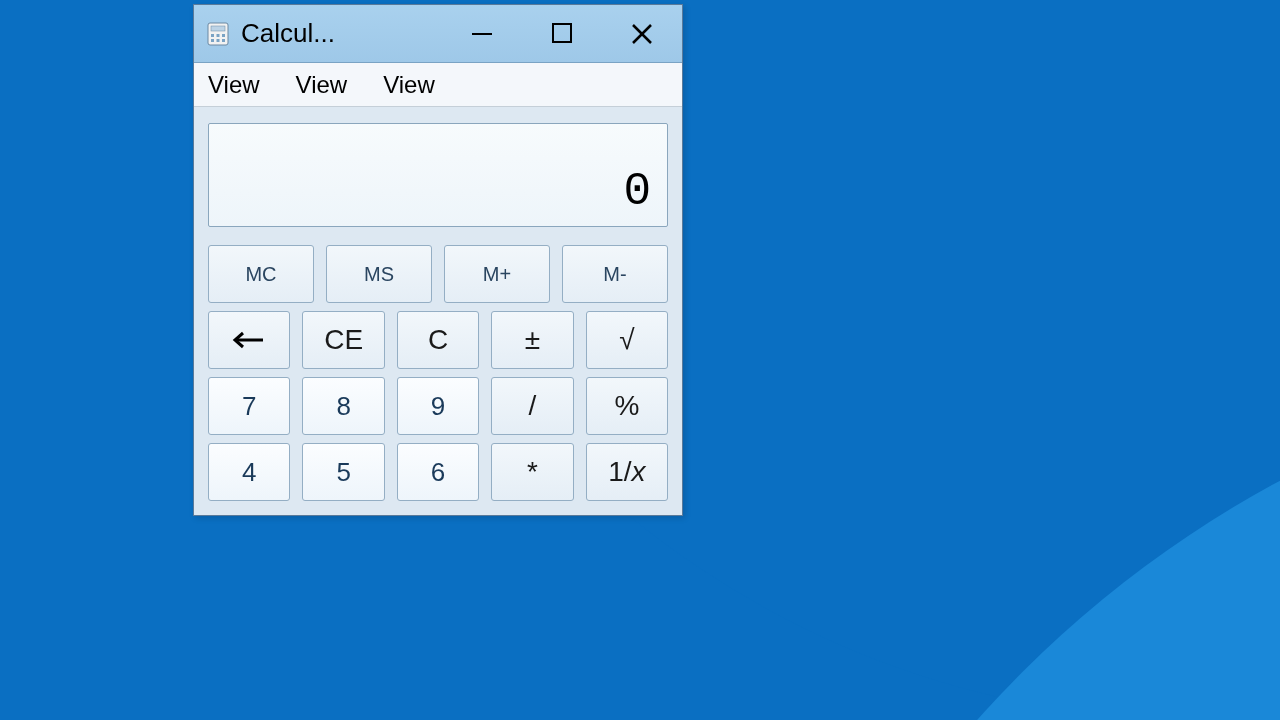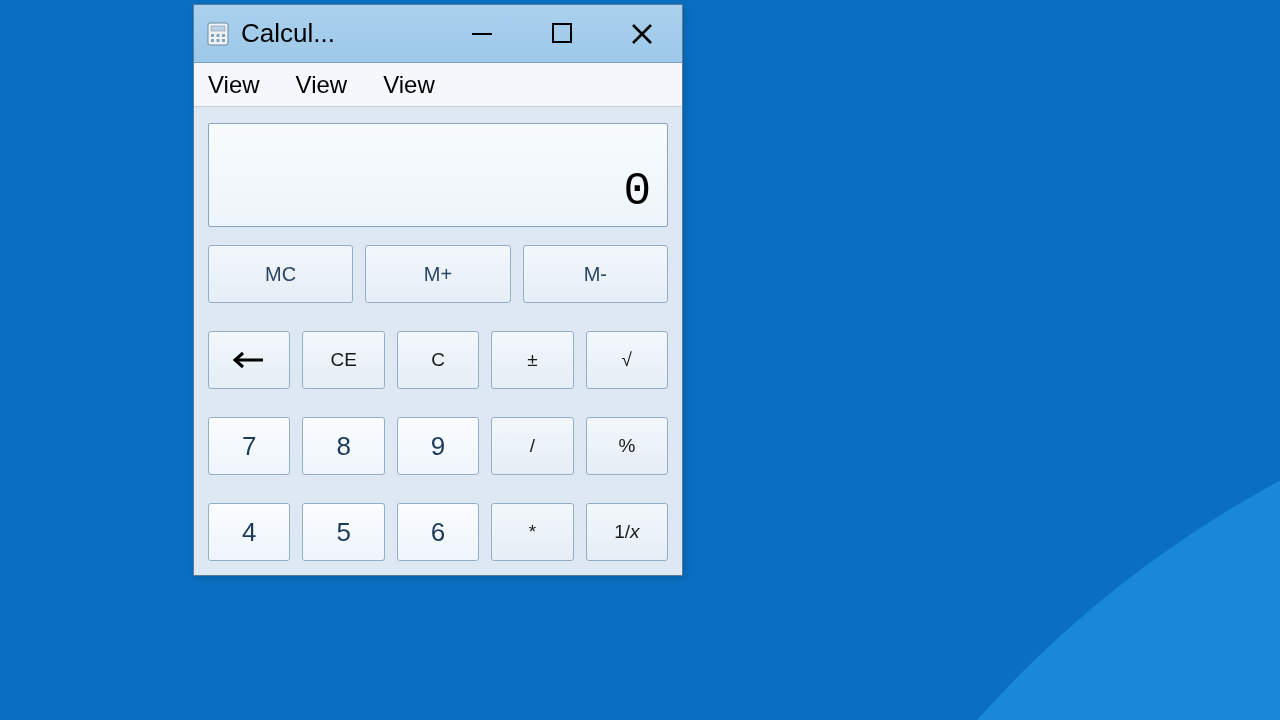--- a/index.html
+++ b/index.html
@@ -115,7 +115,7 @@
   .row {
     display: flex;
     gap: 12px;
-    margin-bottom: 28px;
+    margin-bottom: 8px;
   }
   .row:last-child { margin-bottom: 0; }
 

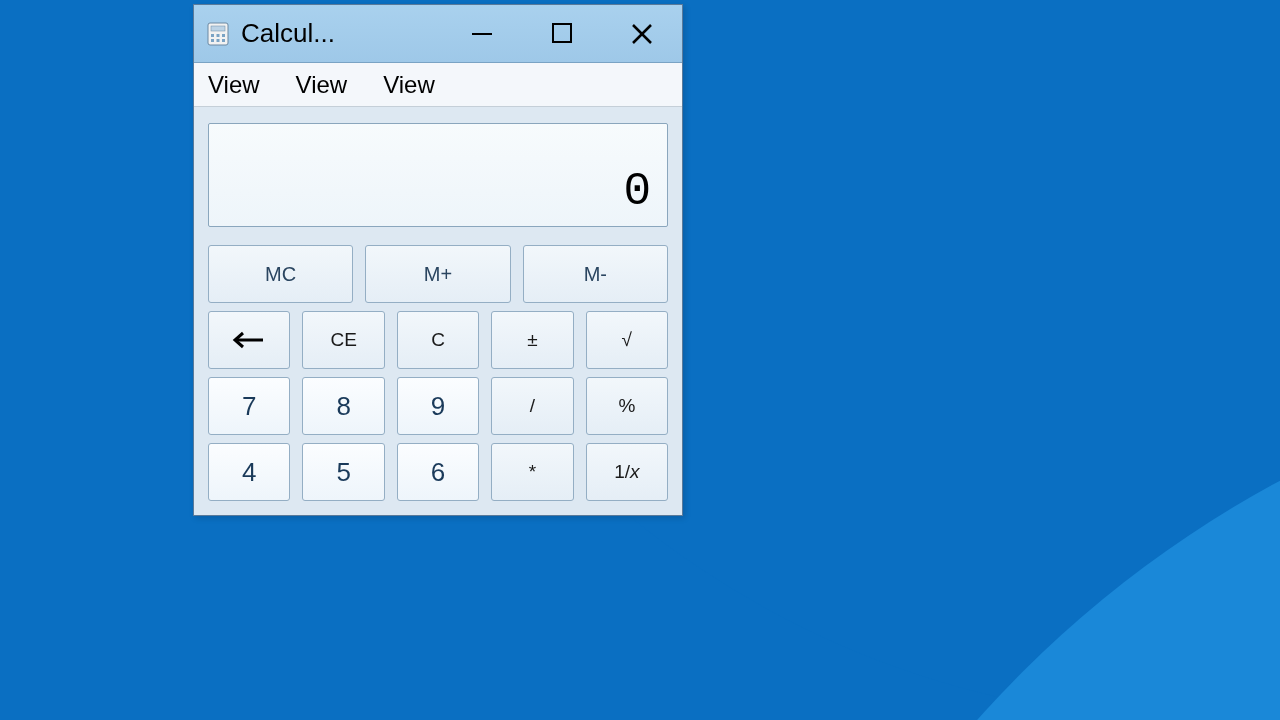--- a/index.html
+++ b/index.html
@@ -198,6 +198,7 @@
 
     <div class="row">
       <div class="btn mem">MC</div>
+      <div class="btn mem">MS</div>
       <div class="btn mem">M+</div>
       <div class="btn mem">M-</div>
     </div>

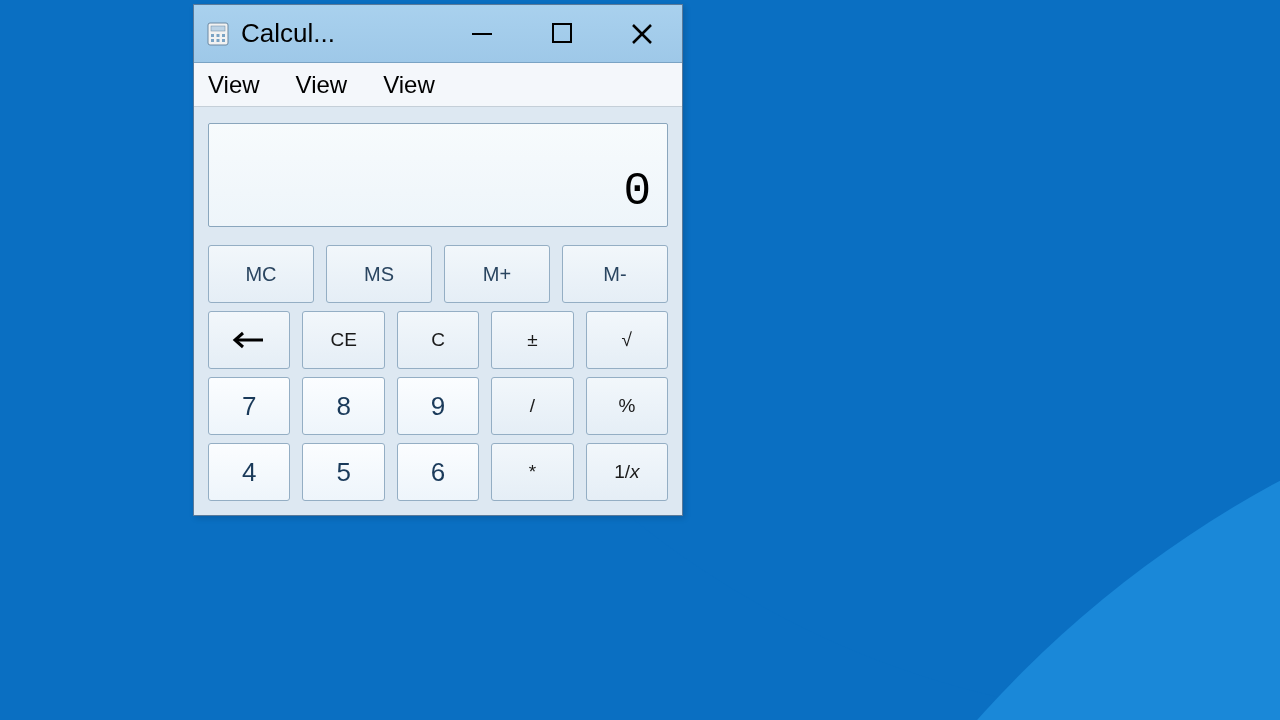--- a/index.html
+++ b/index.html
@@ -128,7 +128,7 @@
     display: flex;
     align-items: center;
     justify-content: center;
-    font-size: 19px;
+    font-size: 28px;
     color: #1a1a1a;
   }
   .btn.mem {

